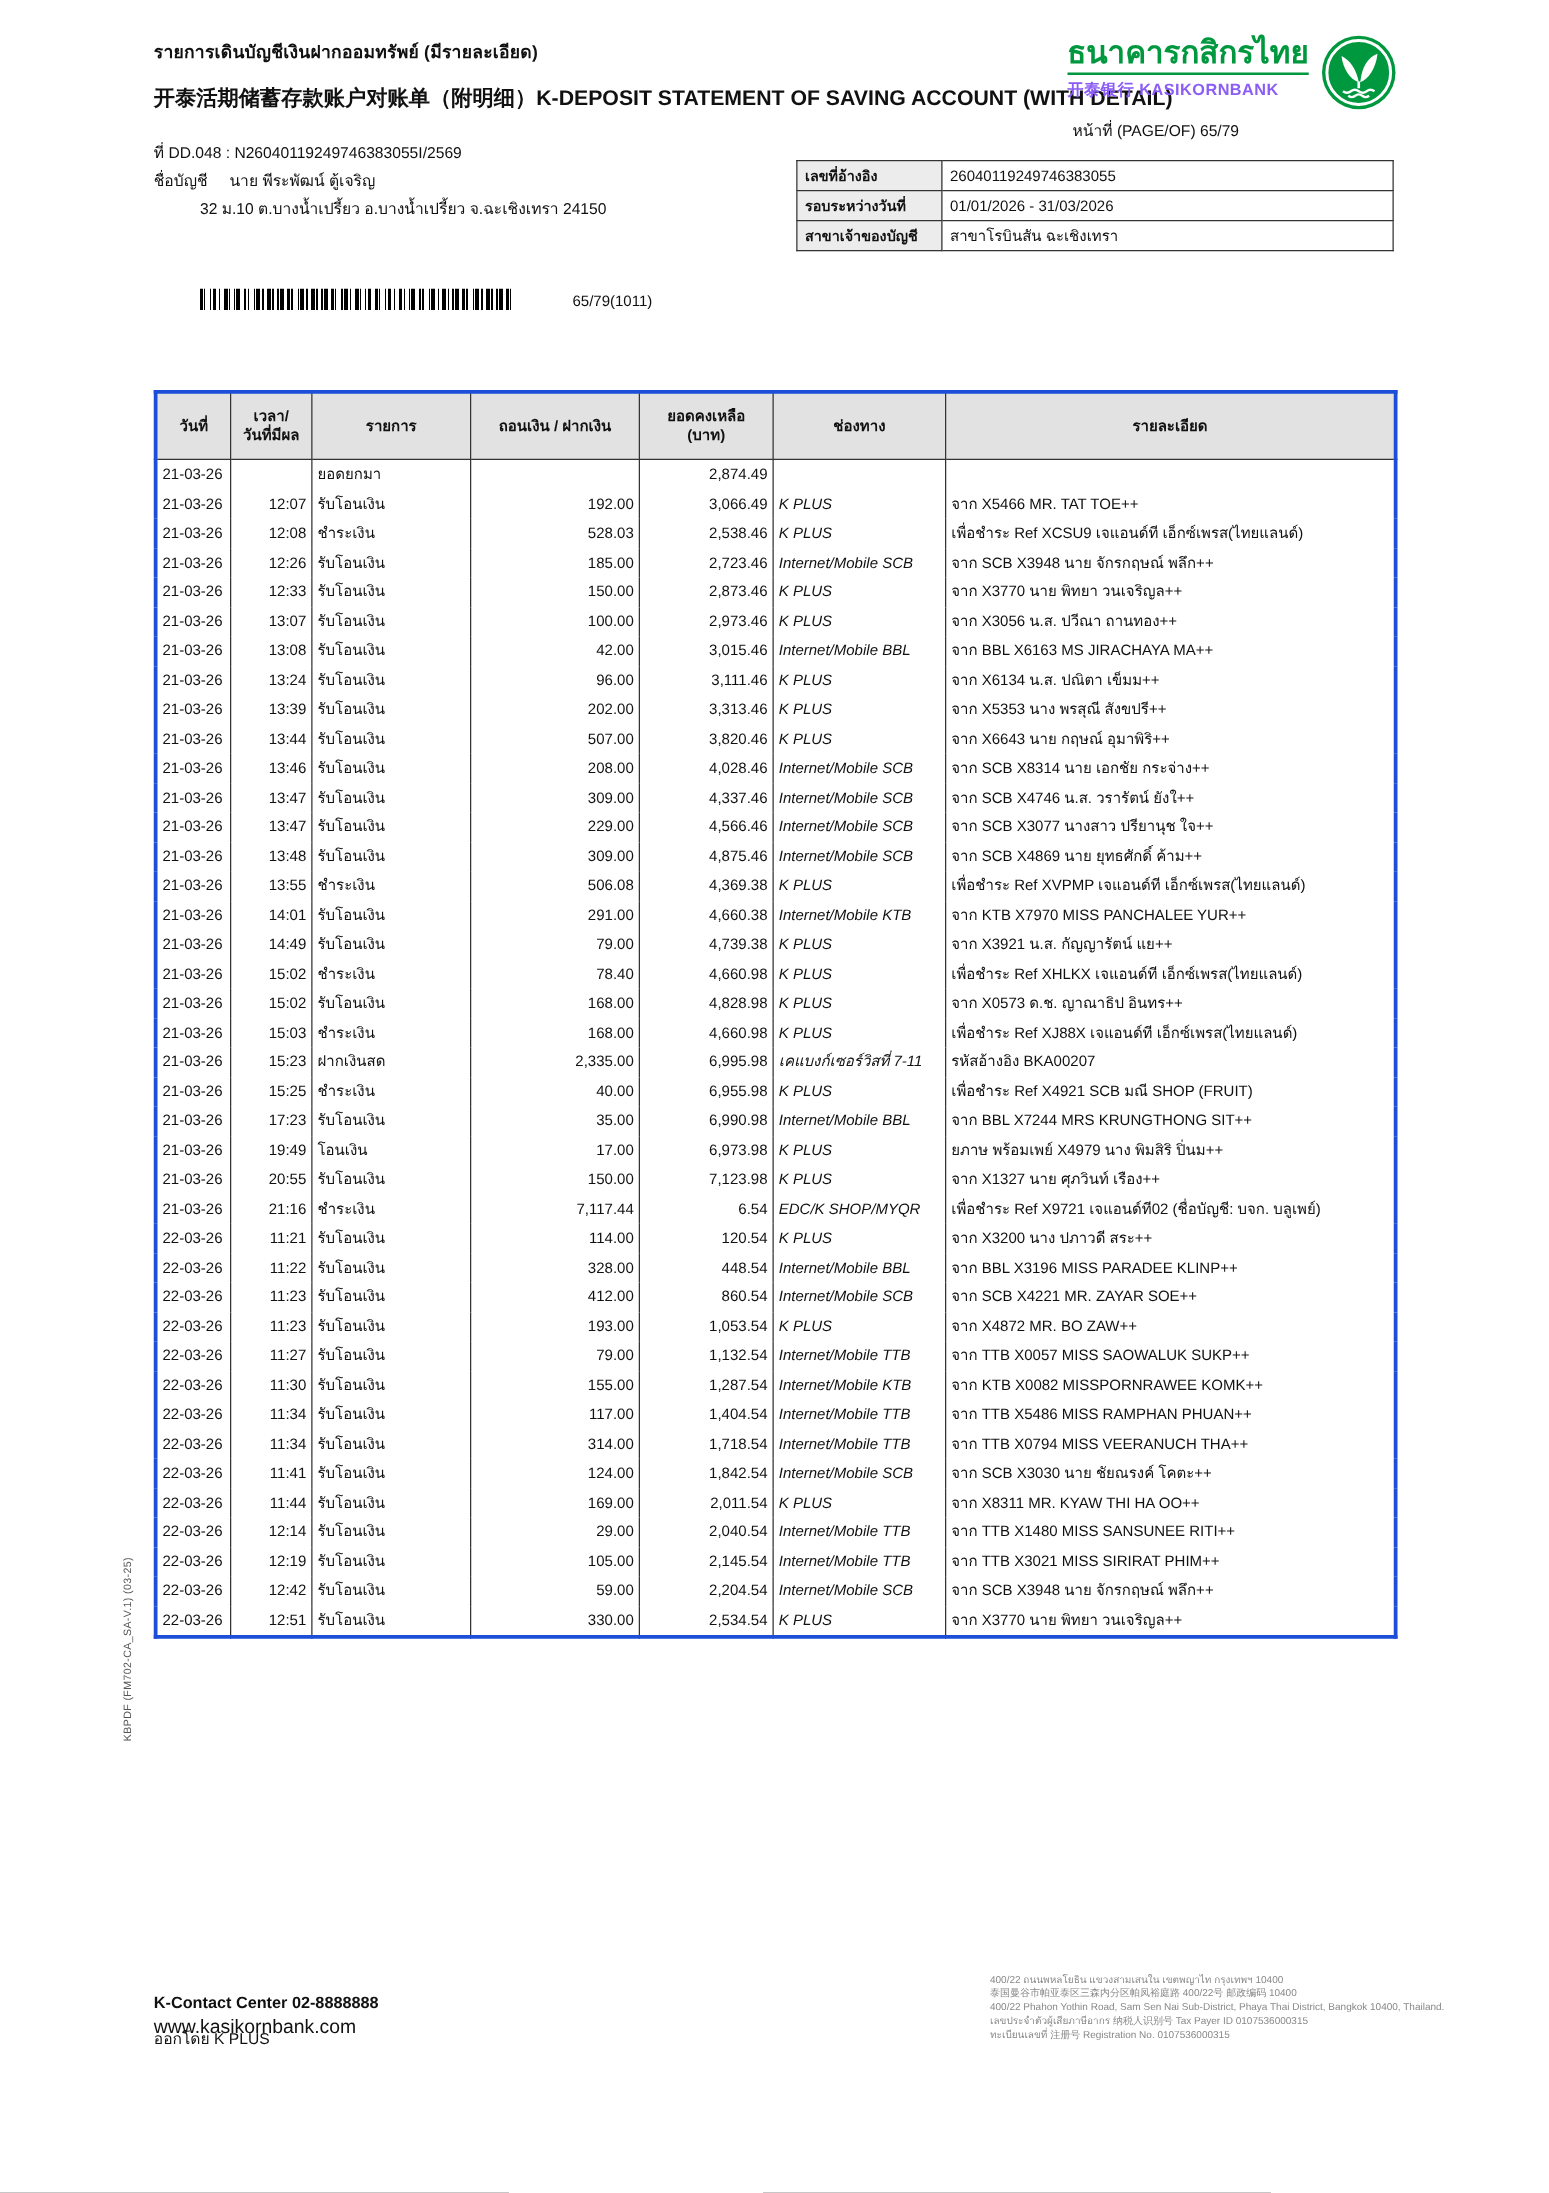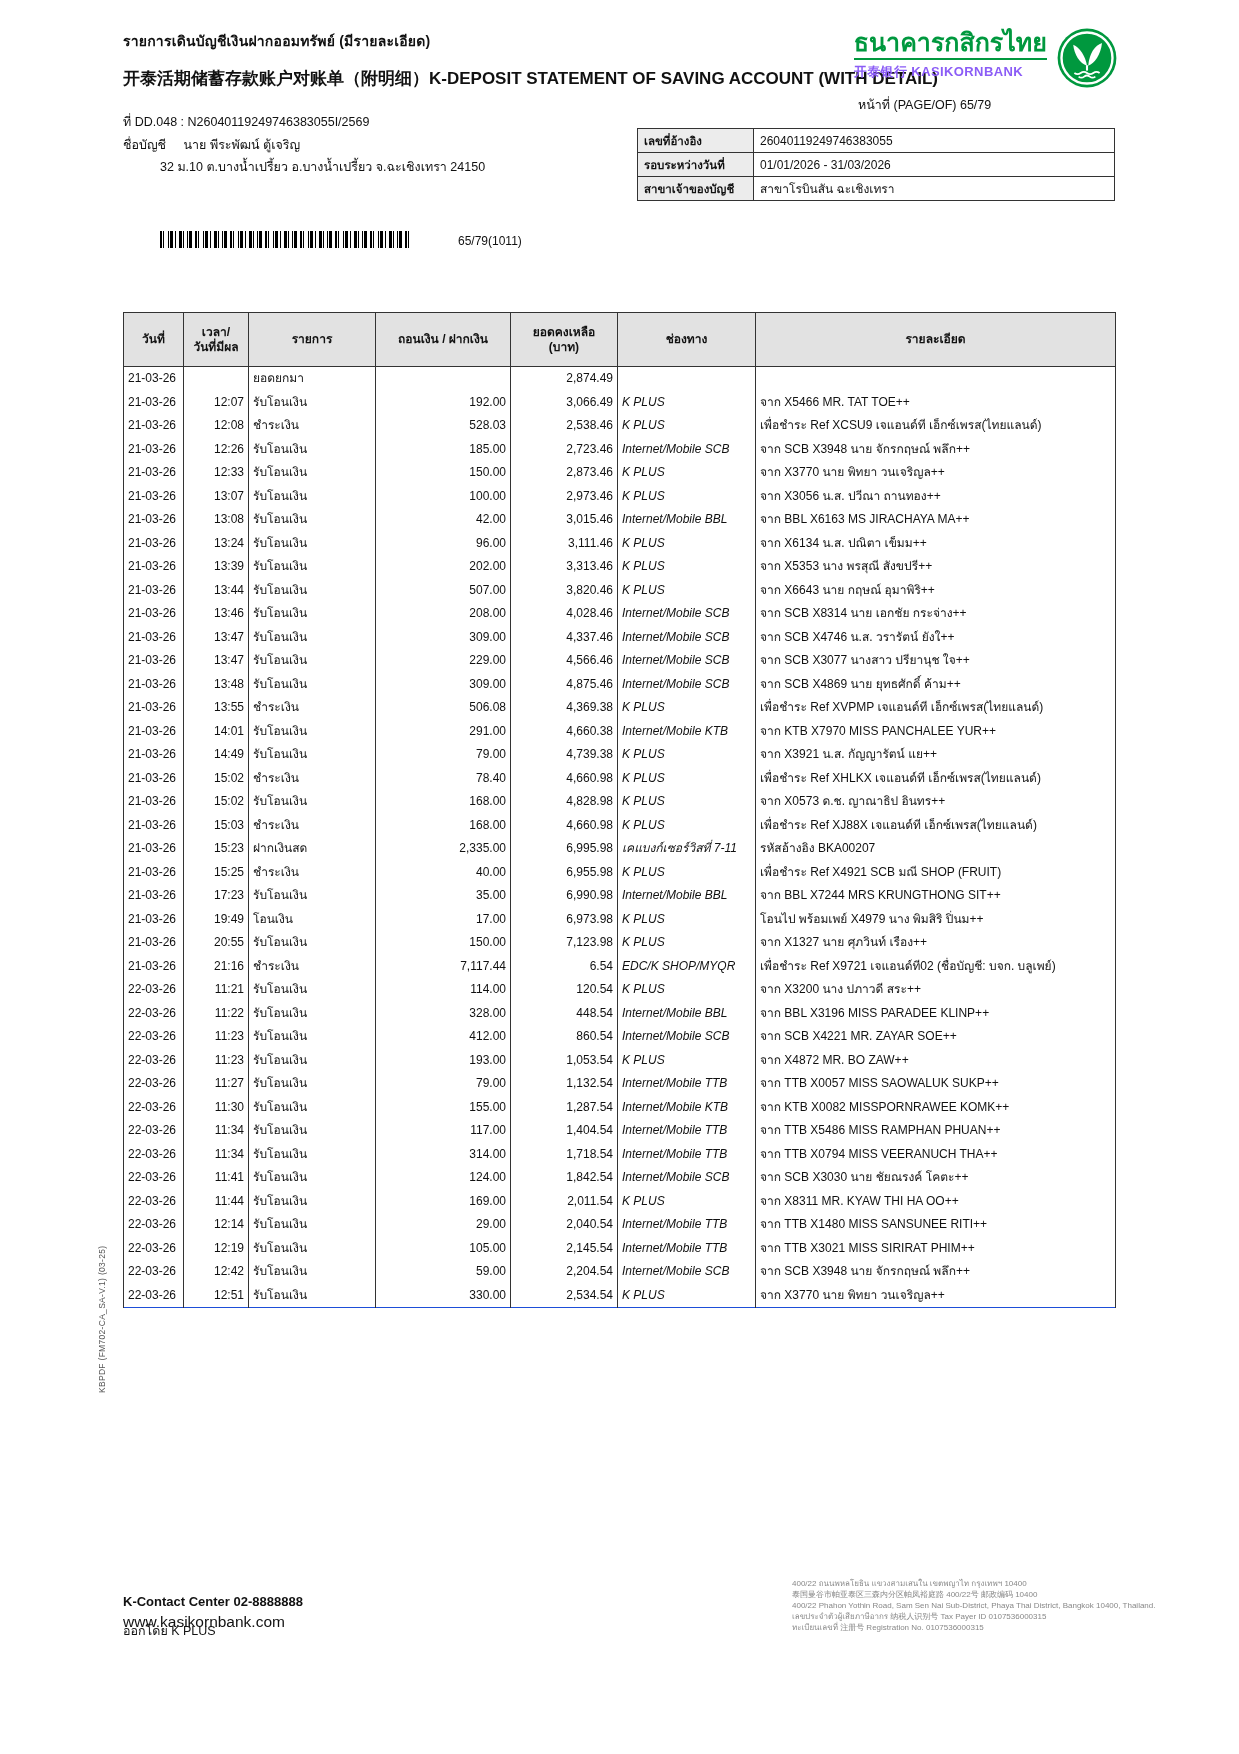--- a/index.html
+++ b/index.html
@@ -53,7 +53,7 @@
     height:54px; vertical-align:middle; text-align:center;
     white-space:pre-line; padding:2px; line-height:15px; font-size:12px;
   }
-  .txn-table { border:1px solid #1d4ed8; }
+  .txn-table { border:3px solid #1d4ed8; }
   .txn-table tbody td {
     border-left:1px solid #333; border-right:1px solid #333;
     padding:3px 4px 4px; line-height:16.5px; vertical-align:top;

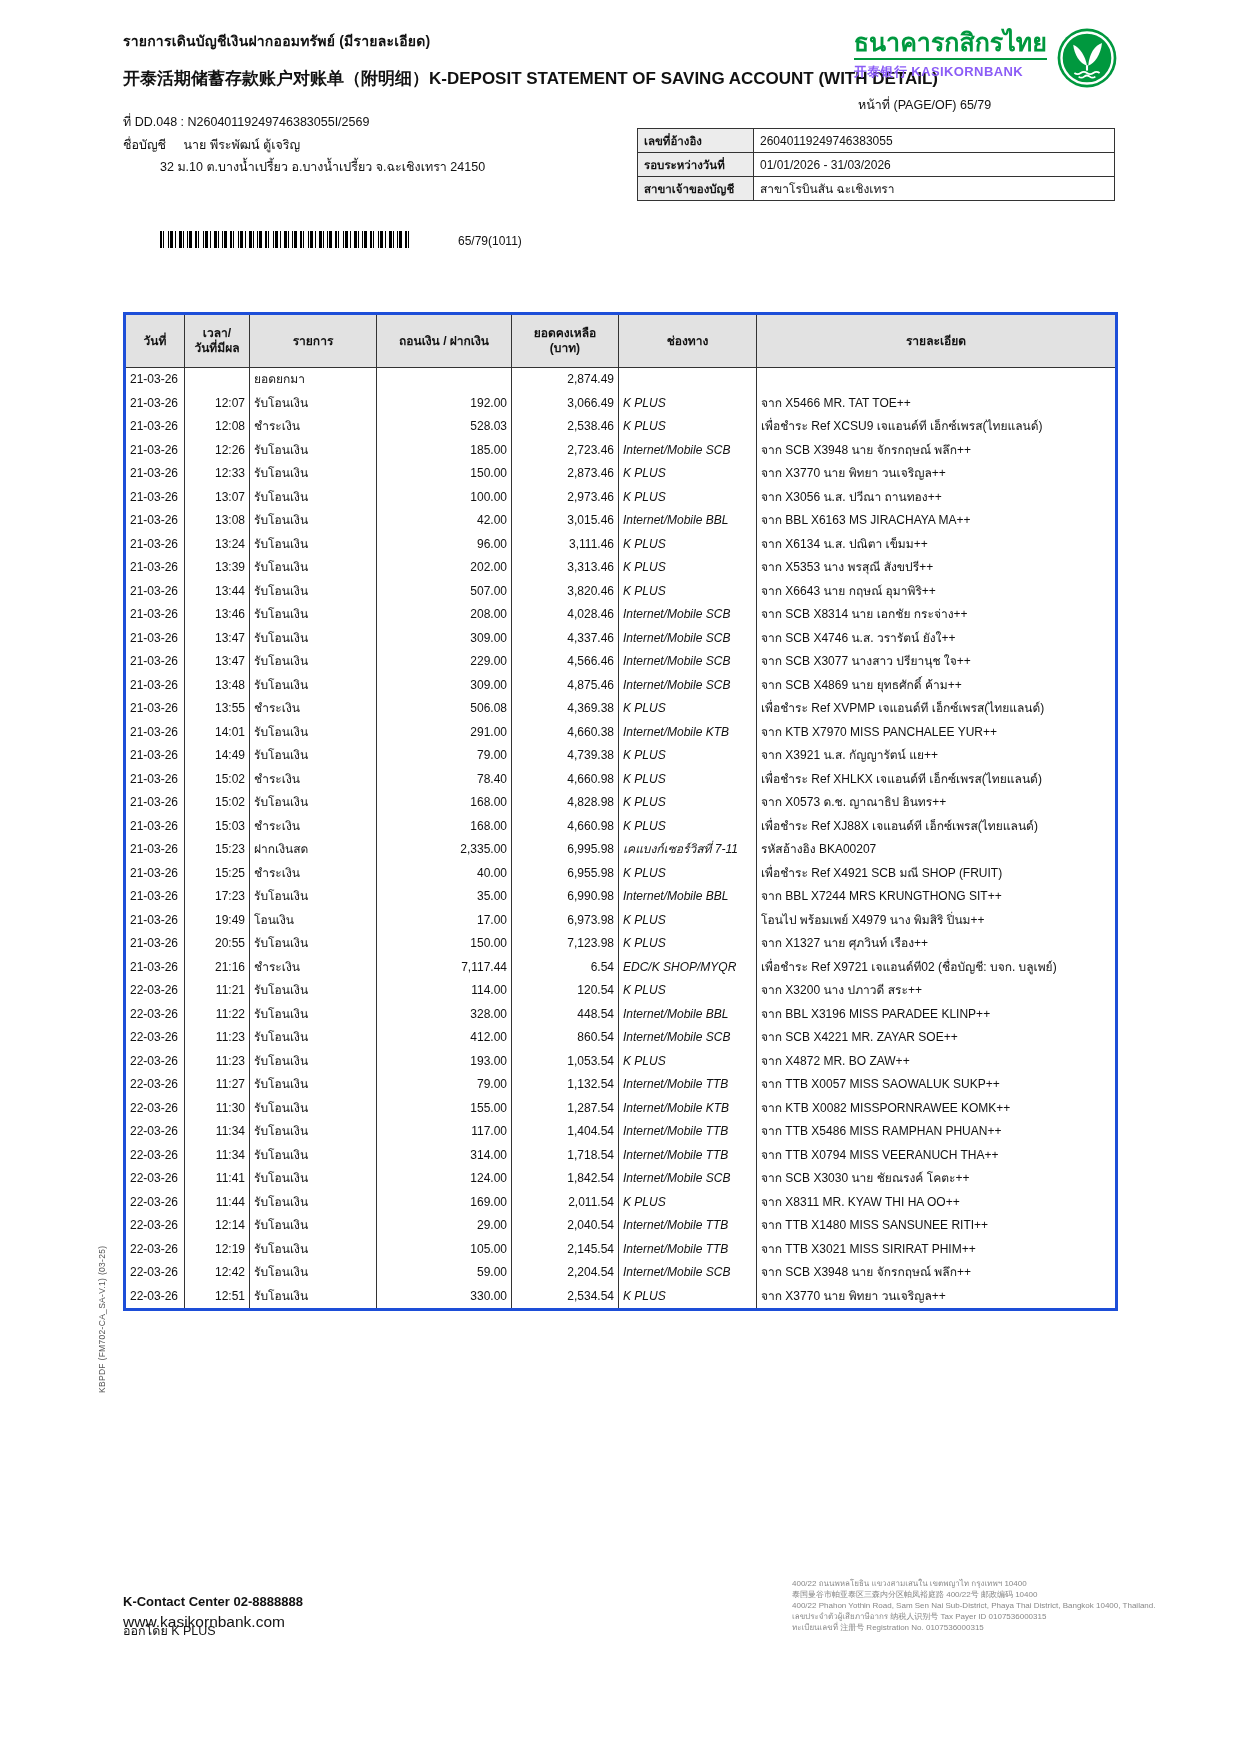--- a/index.html
+++ b/index.html
@@ -368,7 +368,7 @@
       <td class="c-amt">17.00</td>
       <td class="c-bal">6,973.98</td>
       <td class="c-ch">K PLUS</td>
-      <td class="c-dt">โอนไป พร้อมเพย์ X4979 นาง พิมสิริ ปิ่นม++</td>
+      <td class="c-dt">ยภาษ พร้อมเพย์ X4979 นาง พิมสิริ ปิ่นม++</td>
     </tr>
         <tr>
       <td class="c-date">21-03-26</td>

